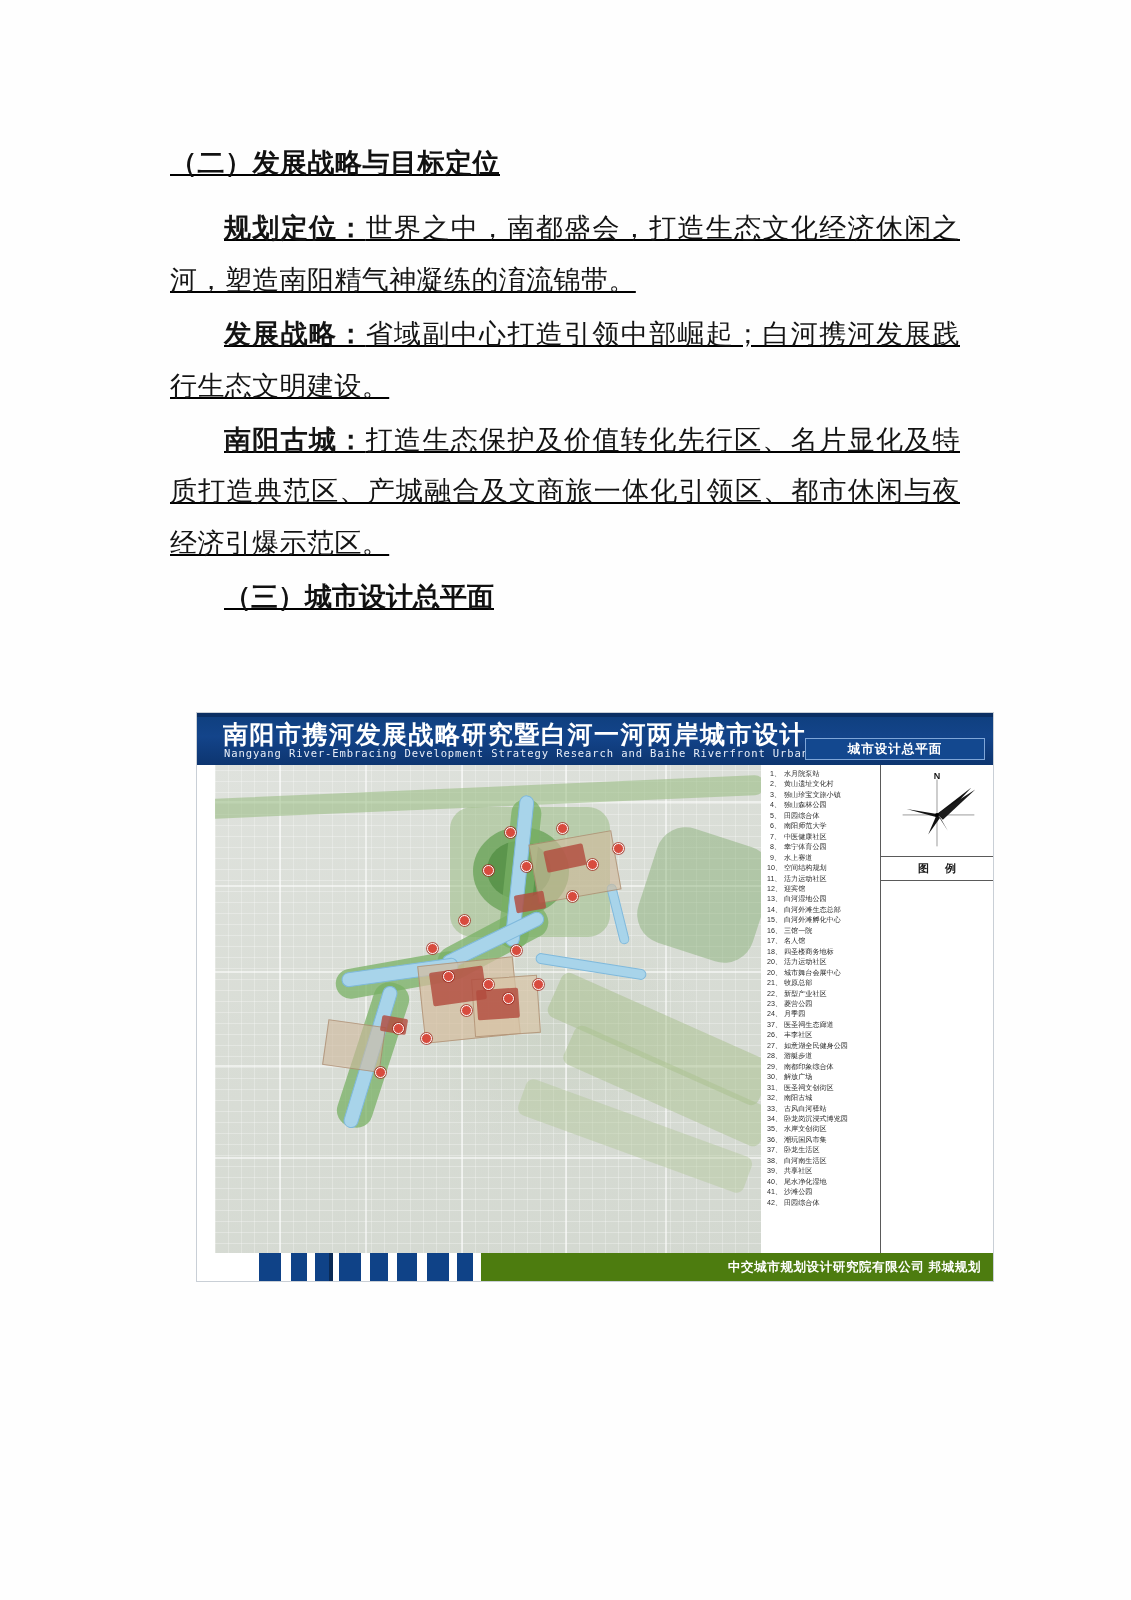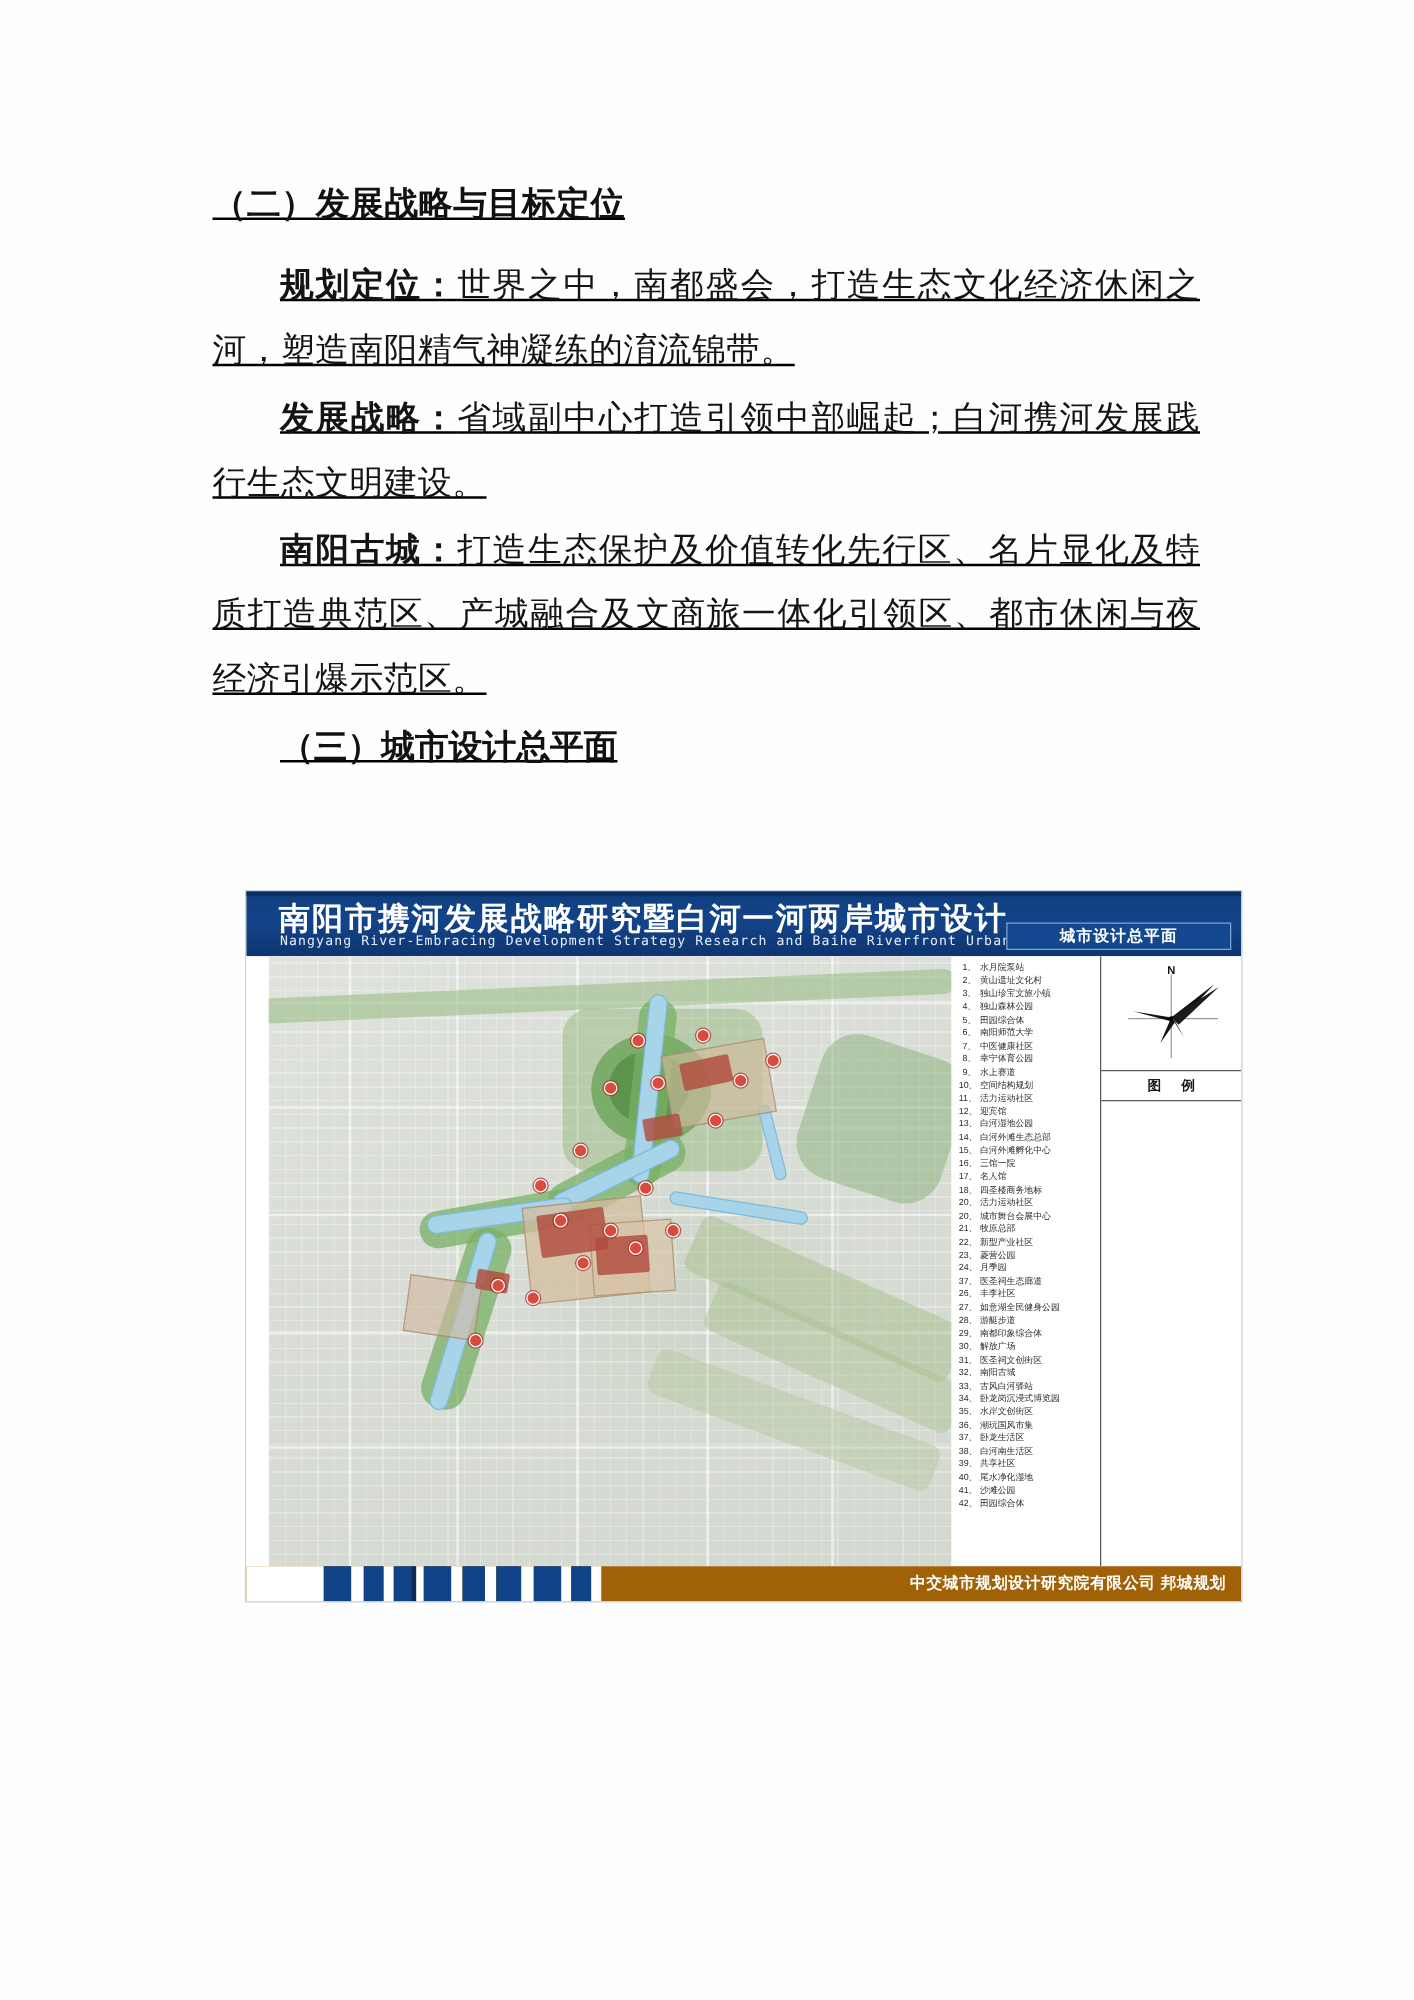--- a/index.html
+++ b/index.html
@@ -286,7 +286,7 @@
     bottom: 0;
     width: 100%;
     height: 28px;
-    background: #a16207;
+    background: #4d7c0f;
   }
   .footer-ticks {
     position: absolute;

